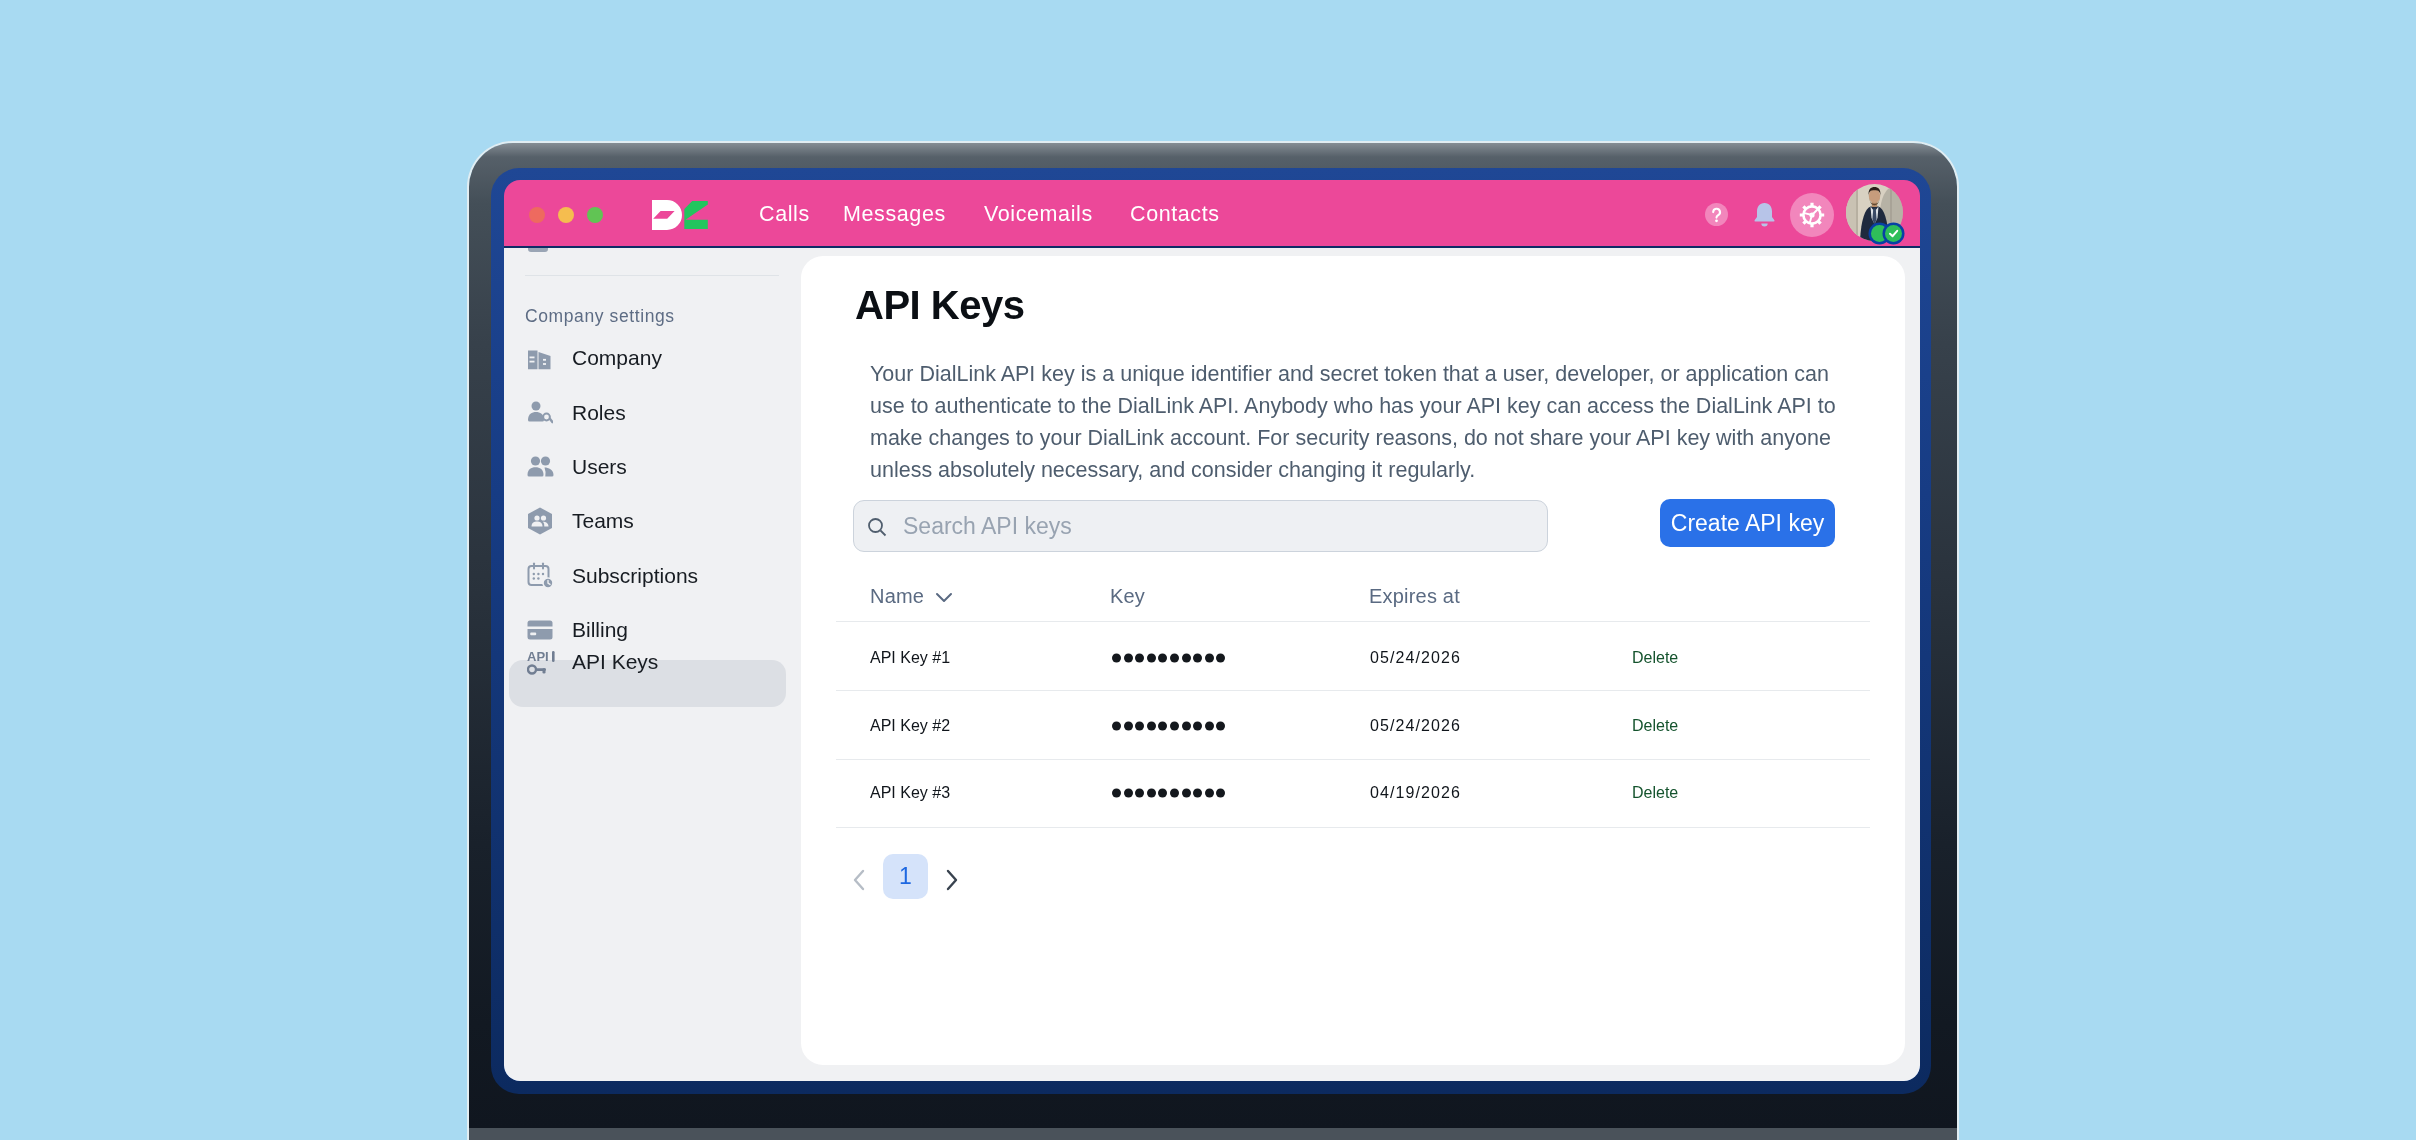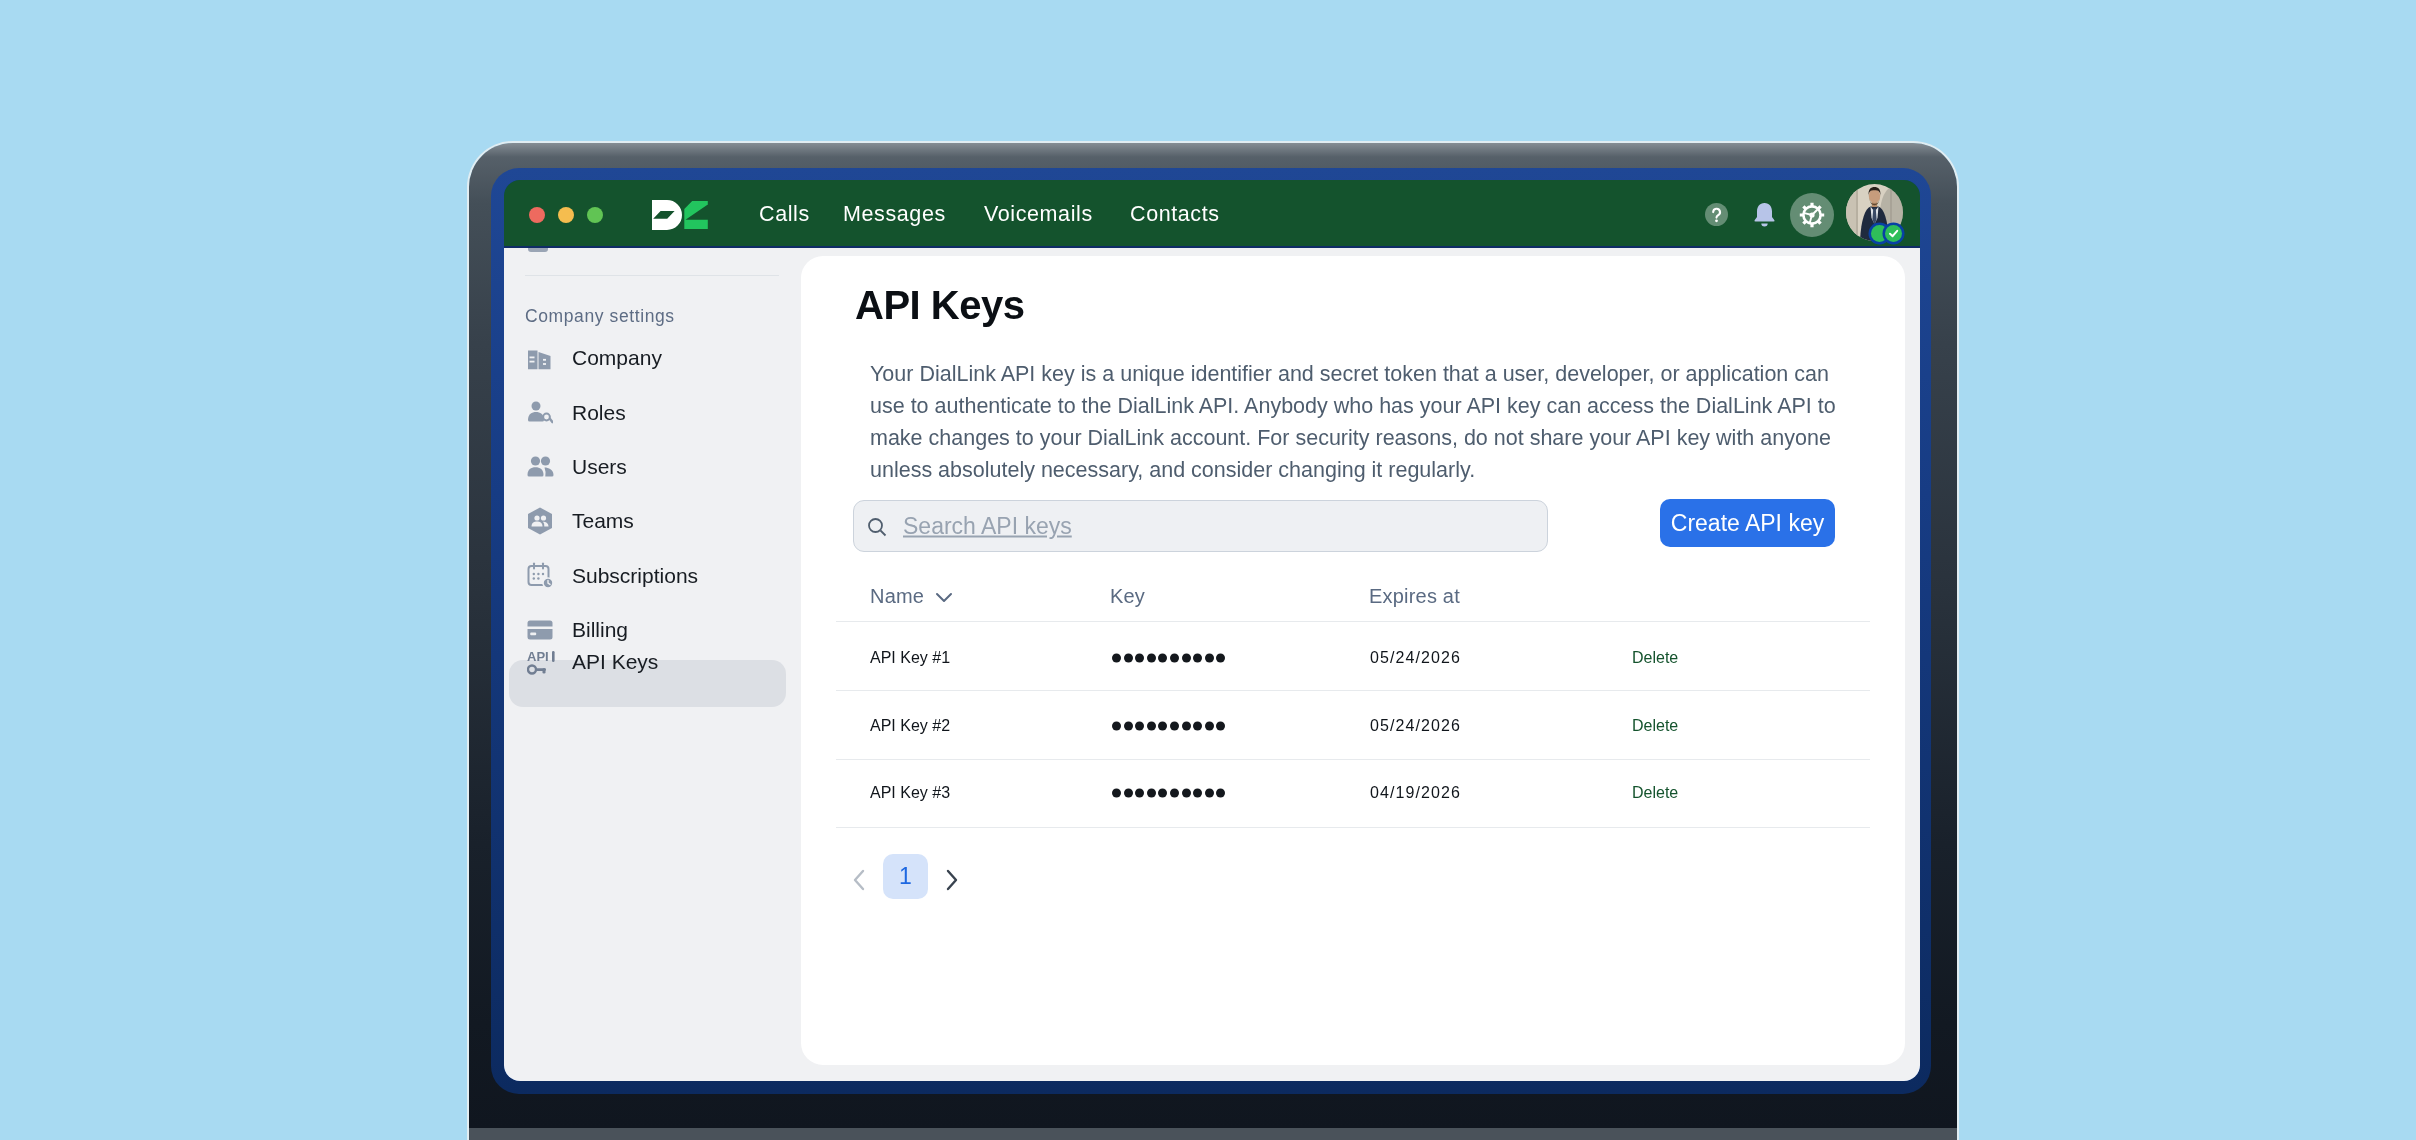--- a/index.html
+++ b/index.html
@@ -27,7 +27,7 @@
   border-radius:16px; background:#0841a4; overflow:hidden;
 }
 .contentbg { position:absolute; left:0; top:68px; width:1416px; height:833px; background:#f0f1f3; }
-.topbar { position:absolute; left:0; top:0; width:1416px; height:68px; background:#14532d; border-bottom:2px solid #0f2c66; }
+.topbar { position:absolute; left:0; top:0; width:1416px; height:68px; background:#ec4899; border-bottom:2px solid #0f2c66; }
 .dot { position:absolute; width:16px; height:16px; border-radius:50%; top:27px; }
 .nav { position:absolute; top:0; height:68px; line-height:68px; color:#fff; font-size:21.5px; font-weight:500; letter-spacing:0.6px; }
 .circbtn { position:absolute; border-radius:50%; background:rgba(255,255,255,0.34); }

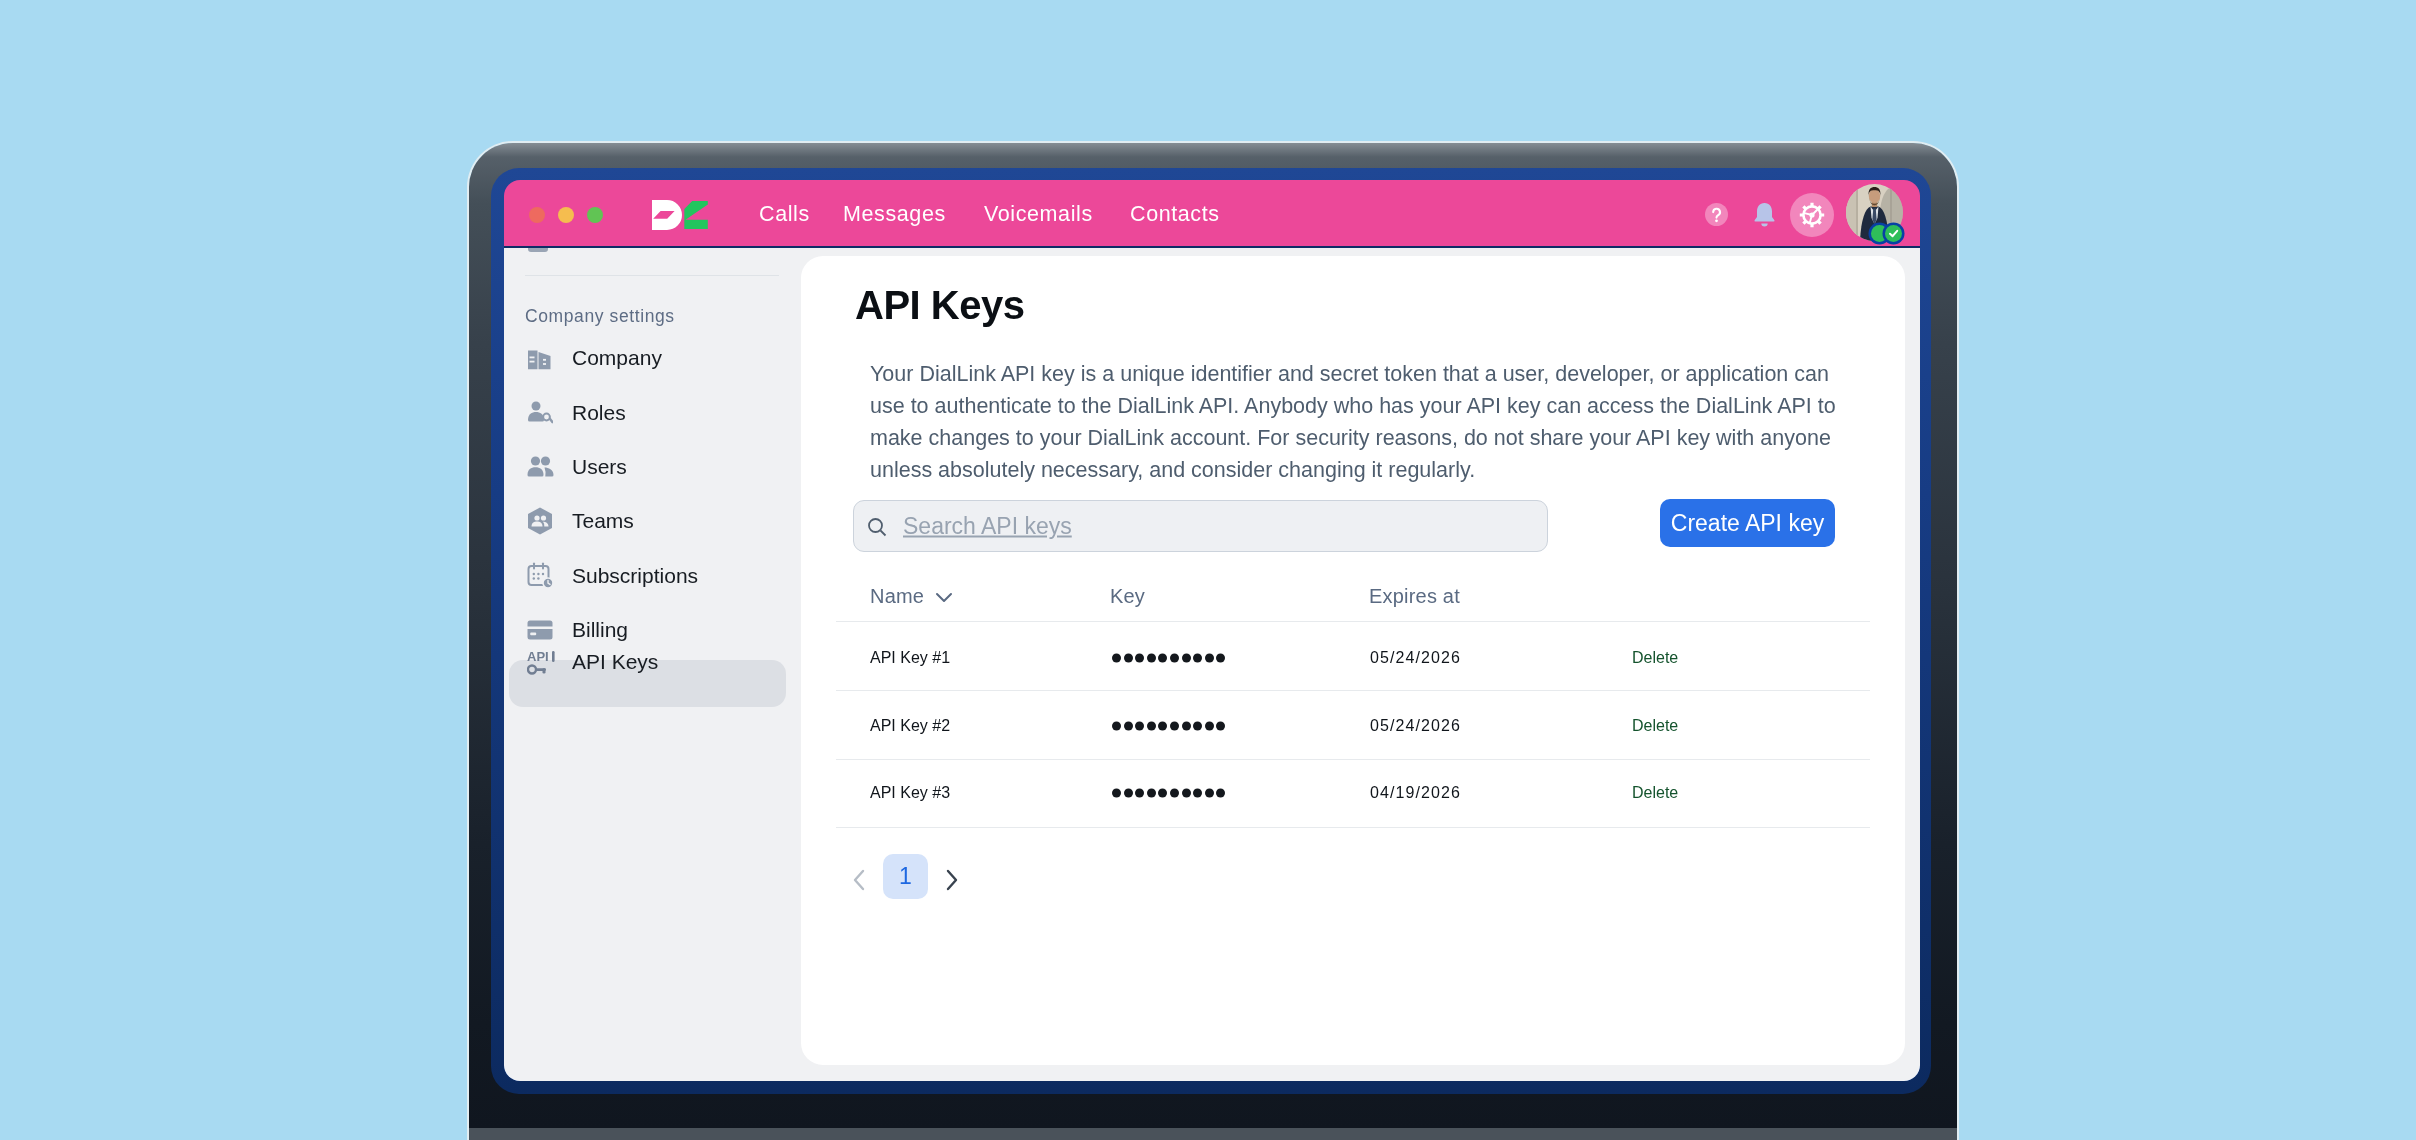--- a/index.html
+++ b/index.html
@@ -45,7 +45,7 @@
 .h1 { position:absolute; left:54px; top:26px; font-size:40px; font-weight:700; color:#0b0f14; line-height:46px; letter-spacing:-0.5px; }
 .para { position:absolute; left:69px; top:102px; font-size:21.5px; line-height:32px; color:#4e5d6e; }
 .search { position:absolute; left:52px; top:244px; width:695px; height:52px; border:1px solid #ccd3dc; border-radius:11px; background:#eef0f3; }
-.search .ph { position:absolute; left:49px; top:50%; transform:translateY(-50%); font-size:23px; color:#98a3b1;text-decoration:underline; }
+.search .ph { position:absolute; left:49px; top:50%; transform:translateY(-50%); font-size:23px; color:#98a3b1; }
 .btn { position:absolute; left:859px; top:243px; width:175px; height:48px; border-radius:10px; background:#2a71e8; color:#fff; font-size:23px; text-align:center; line-height:48px; }
 .th { position:absolute; font-size:20px; letter-spacing:0.2px; color:#5a6a82; font-weight:500; top:329px; }
 .rowline { position:absolute; left:35px; width:1034px; height:1px; background:#e7eaed; }

